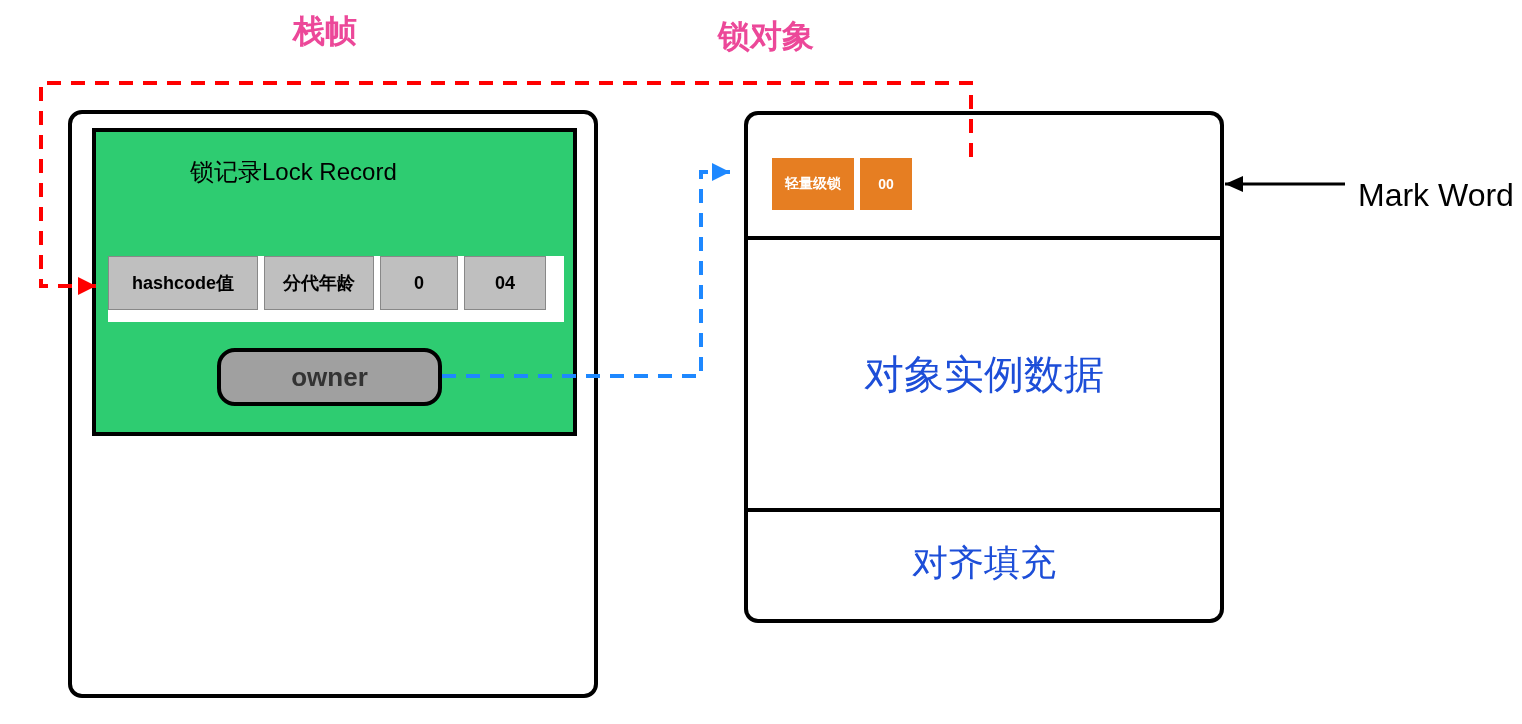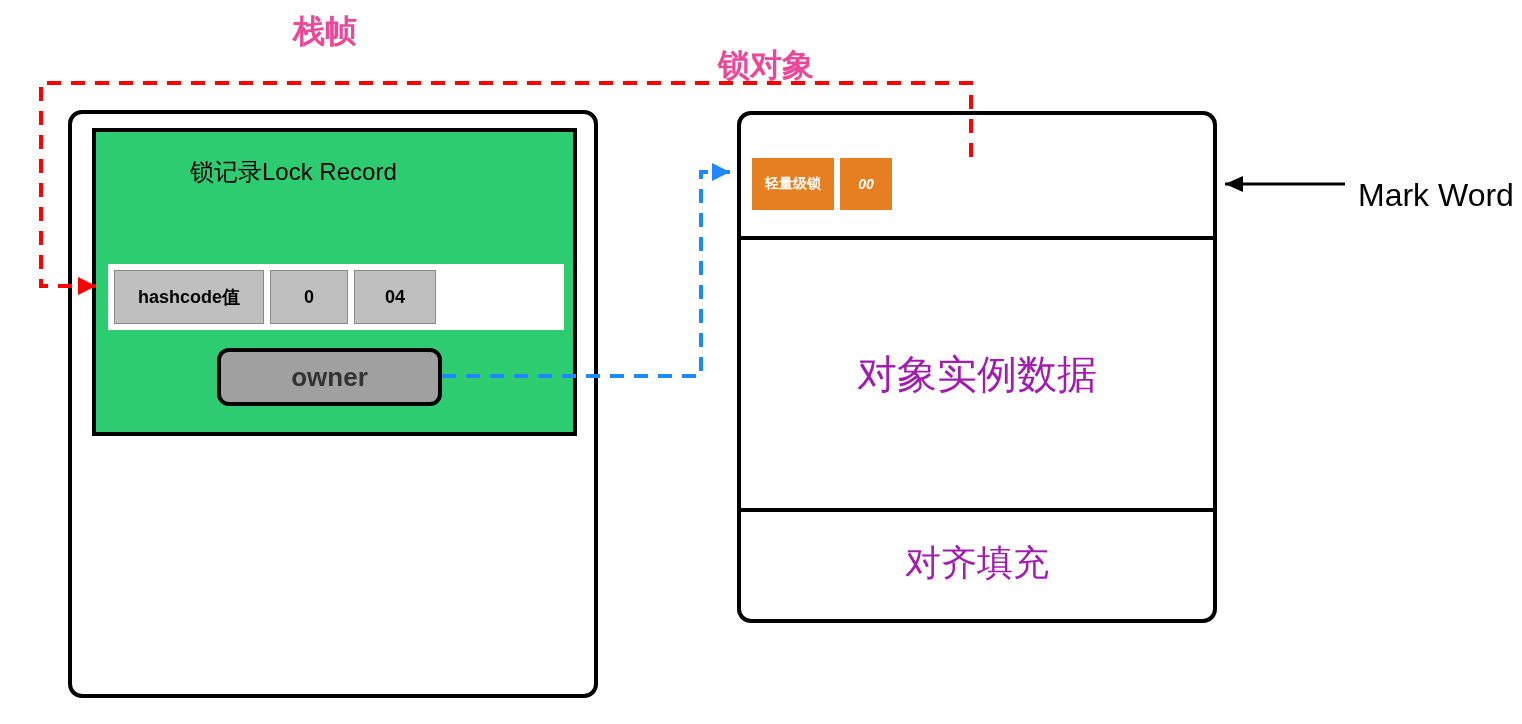--- a/index.html
+++ b/index.html
@@ -153,7 +153,7 @@
 <body>
 
 <div class="title" style="left:293px; top:10px;">栈帧</div>
-<div class="title" style="left:718px; top:15px;margin-top:29px;">锁对象</div>
+<div class="title" style="left:718px; top:15px;">锁对象</div>
 
 <div class="stack-frame-box"></div>
 

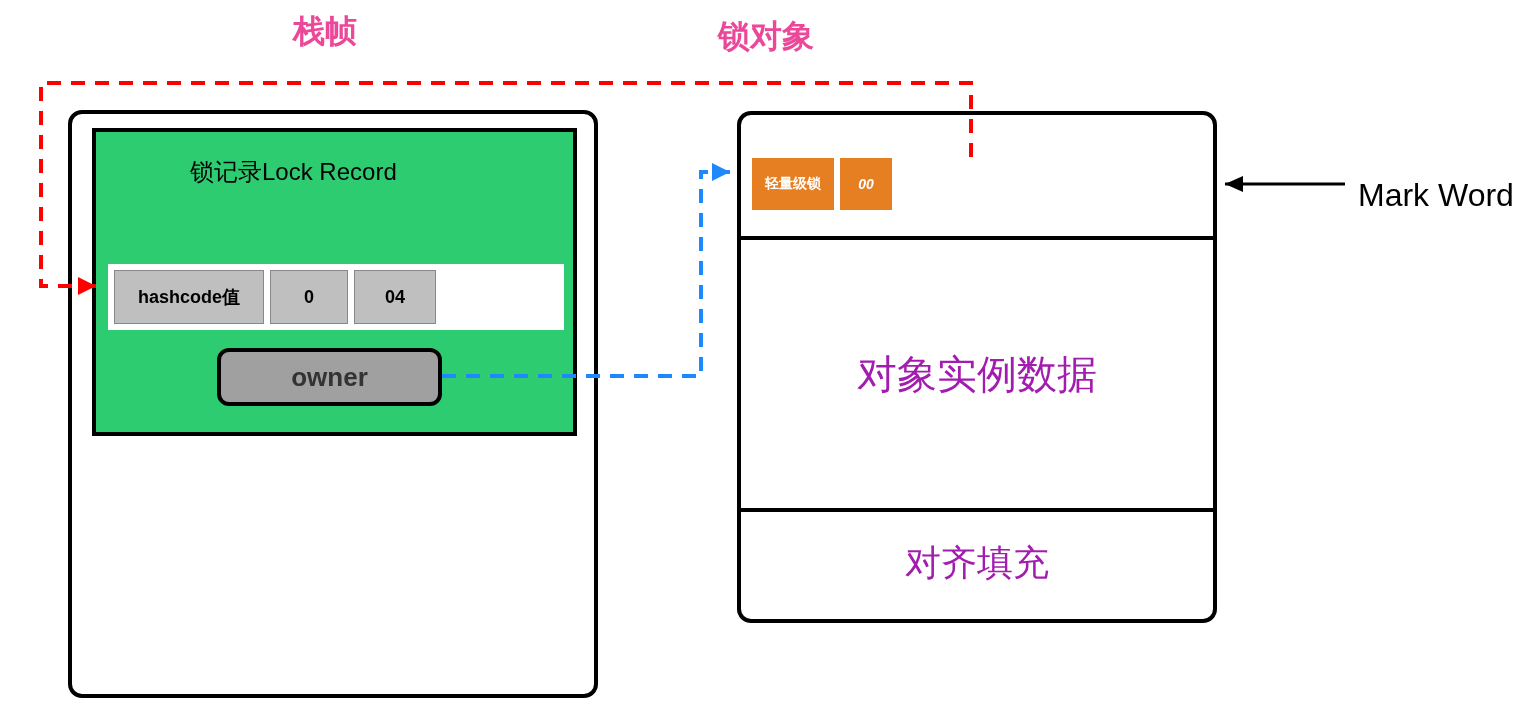--- a/index.html
+++ b/index.html
@@ -173,7 +173,7 @@
 <div class="obj-section obj-bottom">对齐填充</div>
 
 <div class="mark-word-row">
-  <div class="mark-word-cell" style="flex:0 0 82px;">轻量级锁</div>
+  <div class="mark-word-cell" style="flex:0 0 82px;margin-left:20px;">轻量级锁</div>
   <div class="mark-word-cell" style="flex:0 0 52px;font-style:italic;">00</div>
 </div>
 

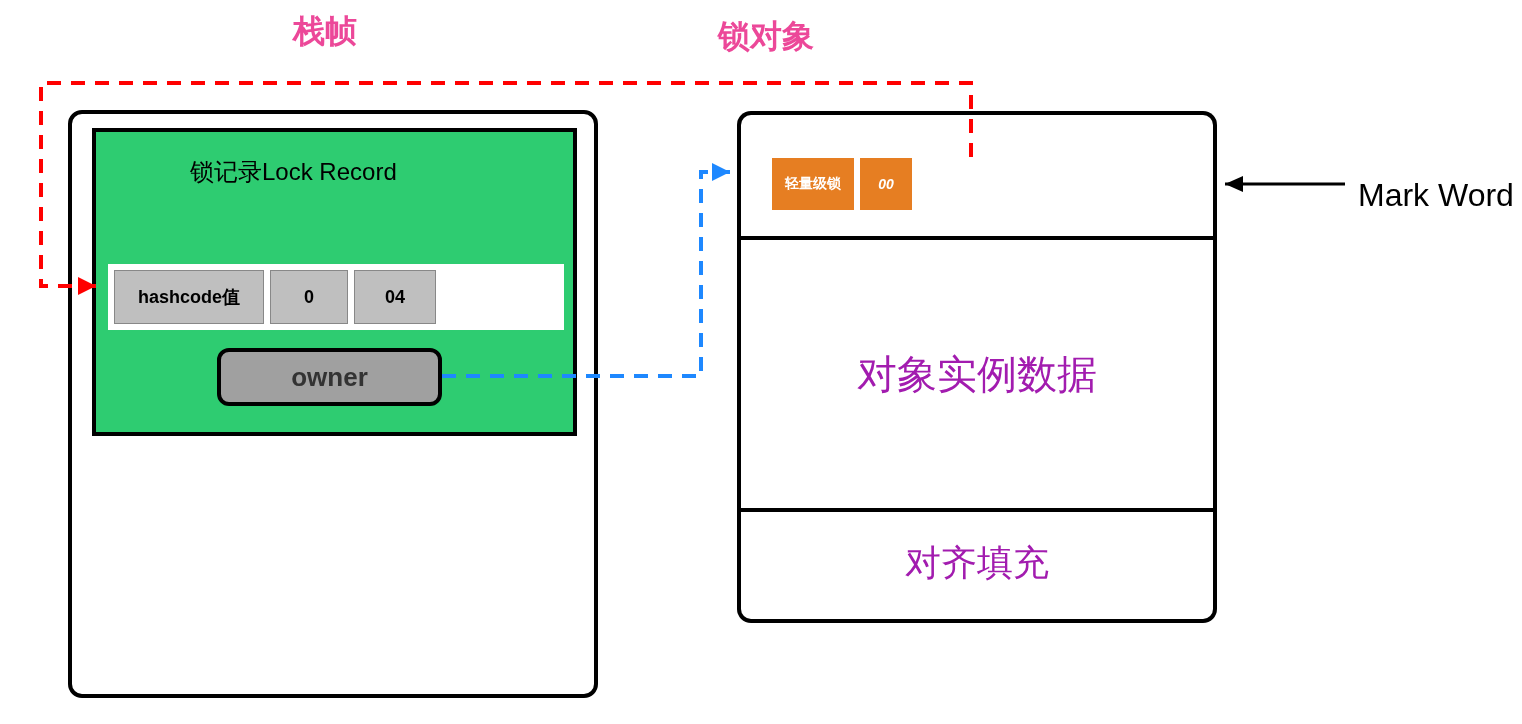--- a/index.html
+++ b/index.html
@@ -174,7 +174,7 @@
 
 <div class="mark-word-row">
   <div class="mark-word-cell" style="flex:0 0 82px;margin-left:20px;">轻量级锁</div>
-  <div class="mark-word-cell" style="flex:0 0 52px;font-style:italic;">00</div>
+  <div class="mark-word-cell" style="flex:0 0 52px;">00</div>
 </div>
 
 <div class="external-label" style="left:1358px; top:170px;">Mark Word</div>

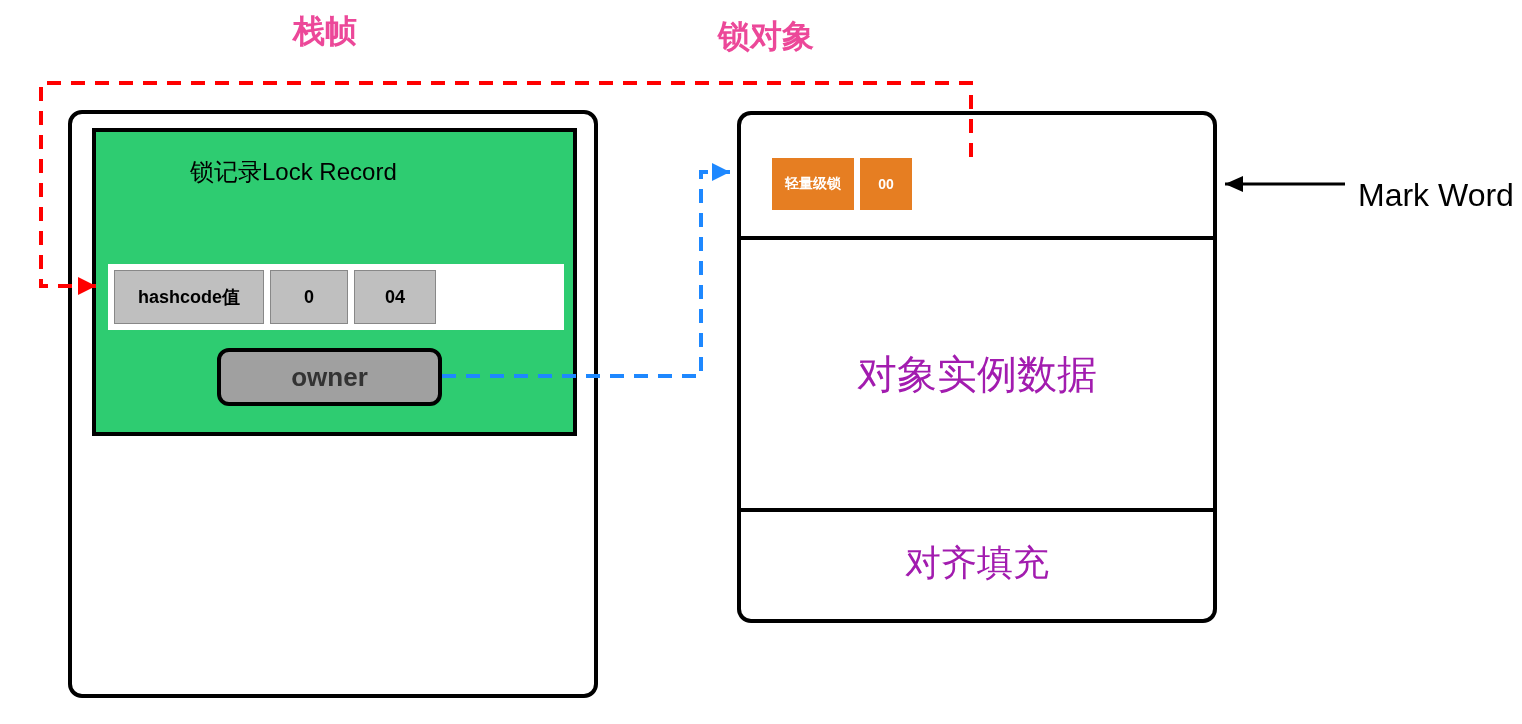--- a/index.html
+++ b/index.html
@@ -46,13 +46,12 @@
     .mark-row {
       position: absolute;
       left: 108px;
-      top: 264px;
+      top: 256px;
       width: 456px;
       height: 66px;
       background: #fff;
       display: flex;
       align-items: flex-start;
-      padding: 6px;
       gap: 6px;
     }
     .mark-cell {

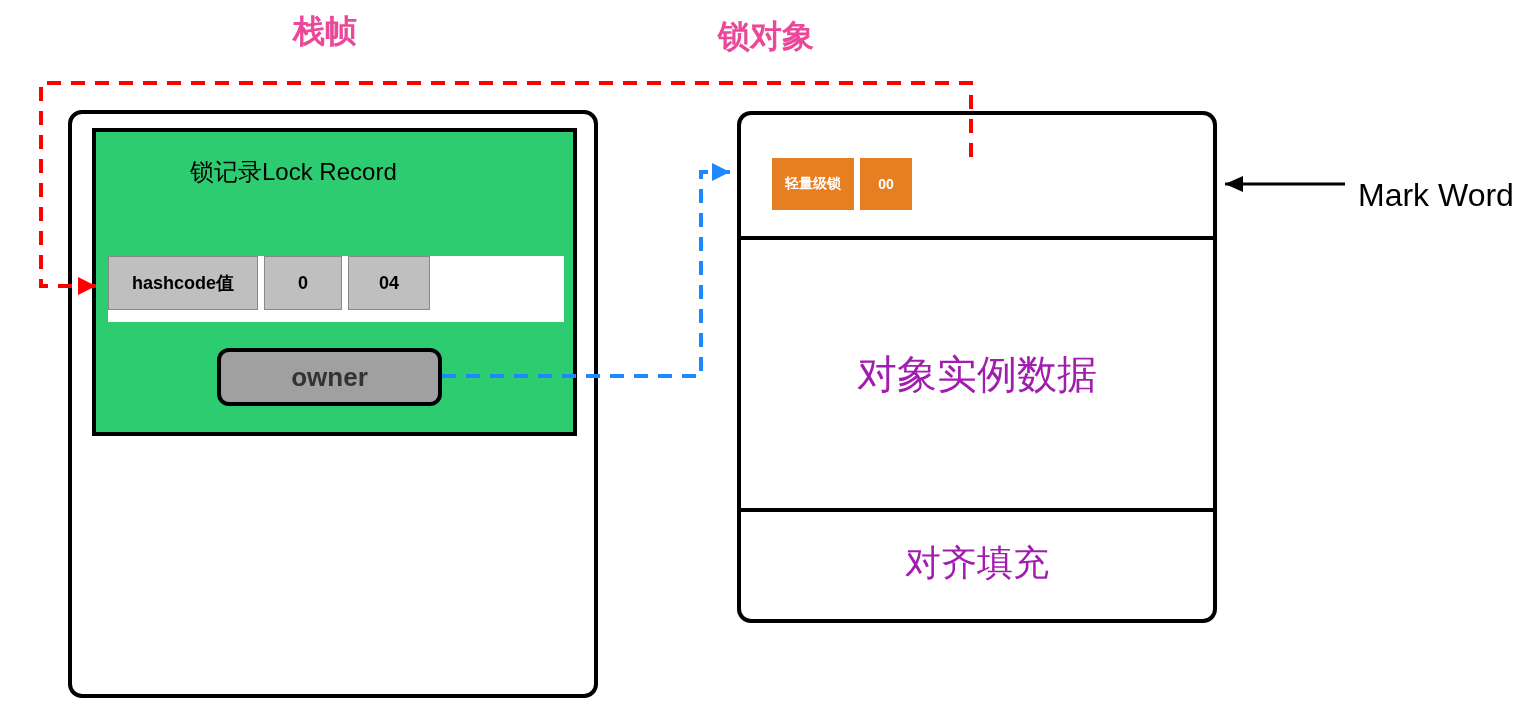--- a/index.html
+++ b/index.html
@@ -161,6 +161,7 @@
 
 <div class="mark-row">
   <div class="mark-cell" style="flex:0 0 150px;">hashcode值</div>
+  <div class="mark-cell" style="flex:0 0 110px;">分代年龄</div>
   <div class="mark-cell" style="flex:0 0 78px;">0</div>
   <div class="mark-cell" style="flex:0 0 82px;">04</div>
 </div>

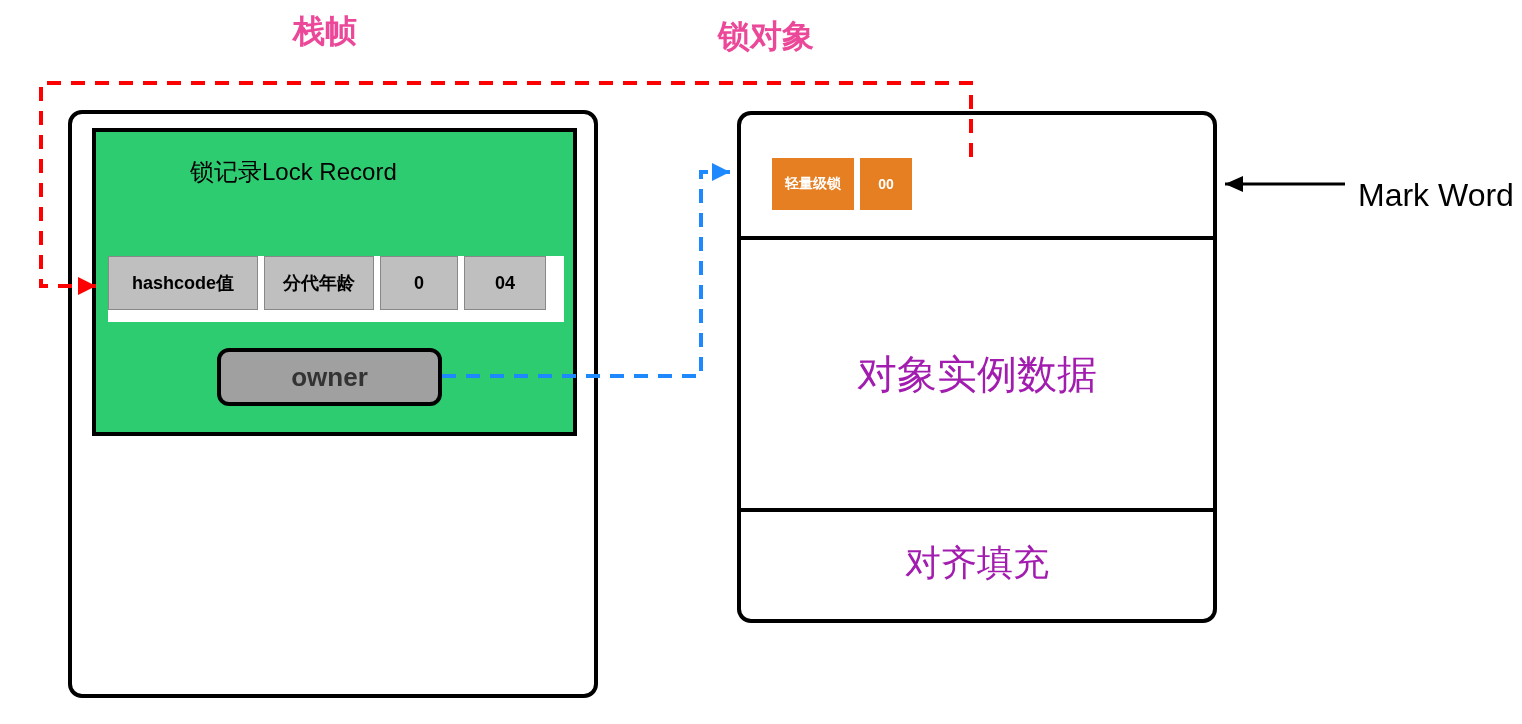--- a/index.html
+++ b/index.html
@@ -73,7 +73,7 @@
       height: 58px;
       background: #a0a0a0;
       border: 4px solid #000;
-      border-radius: 12px;
+      border-radius: 18px;
       display: flex;
       align-items: center;
       justify-content: center;

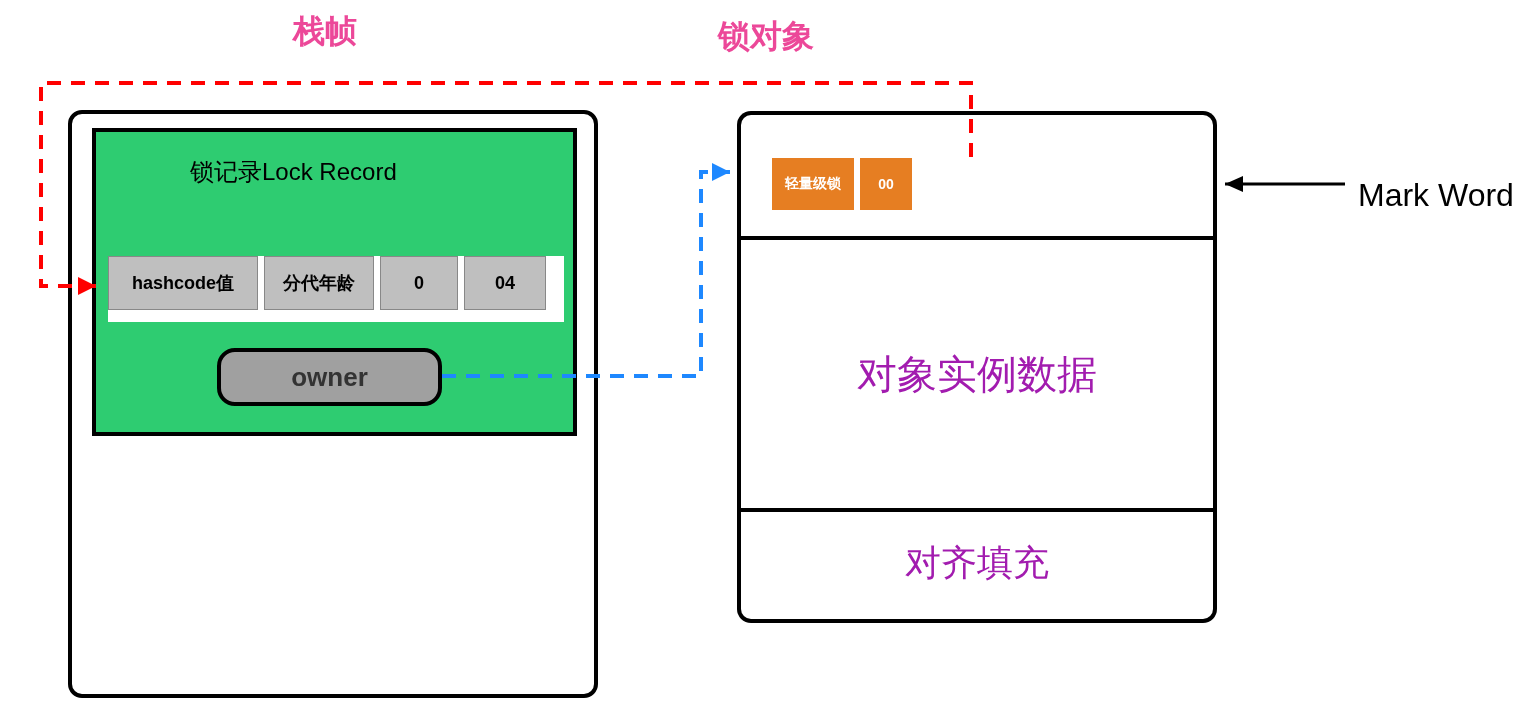--- a/index.html
+++ b/index.html
@@ -106,7 +106,8 @@
       align-items: center;
       justify-content: center;
       font-weight: 500;
-      color: #a21caf;
+      color: #1d4ed8;
+      margin-left: 7px;
     }
     .obj-top {
       left: 737px;

